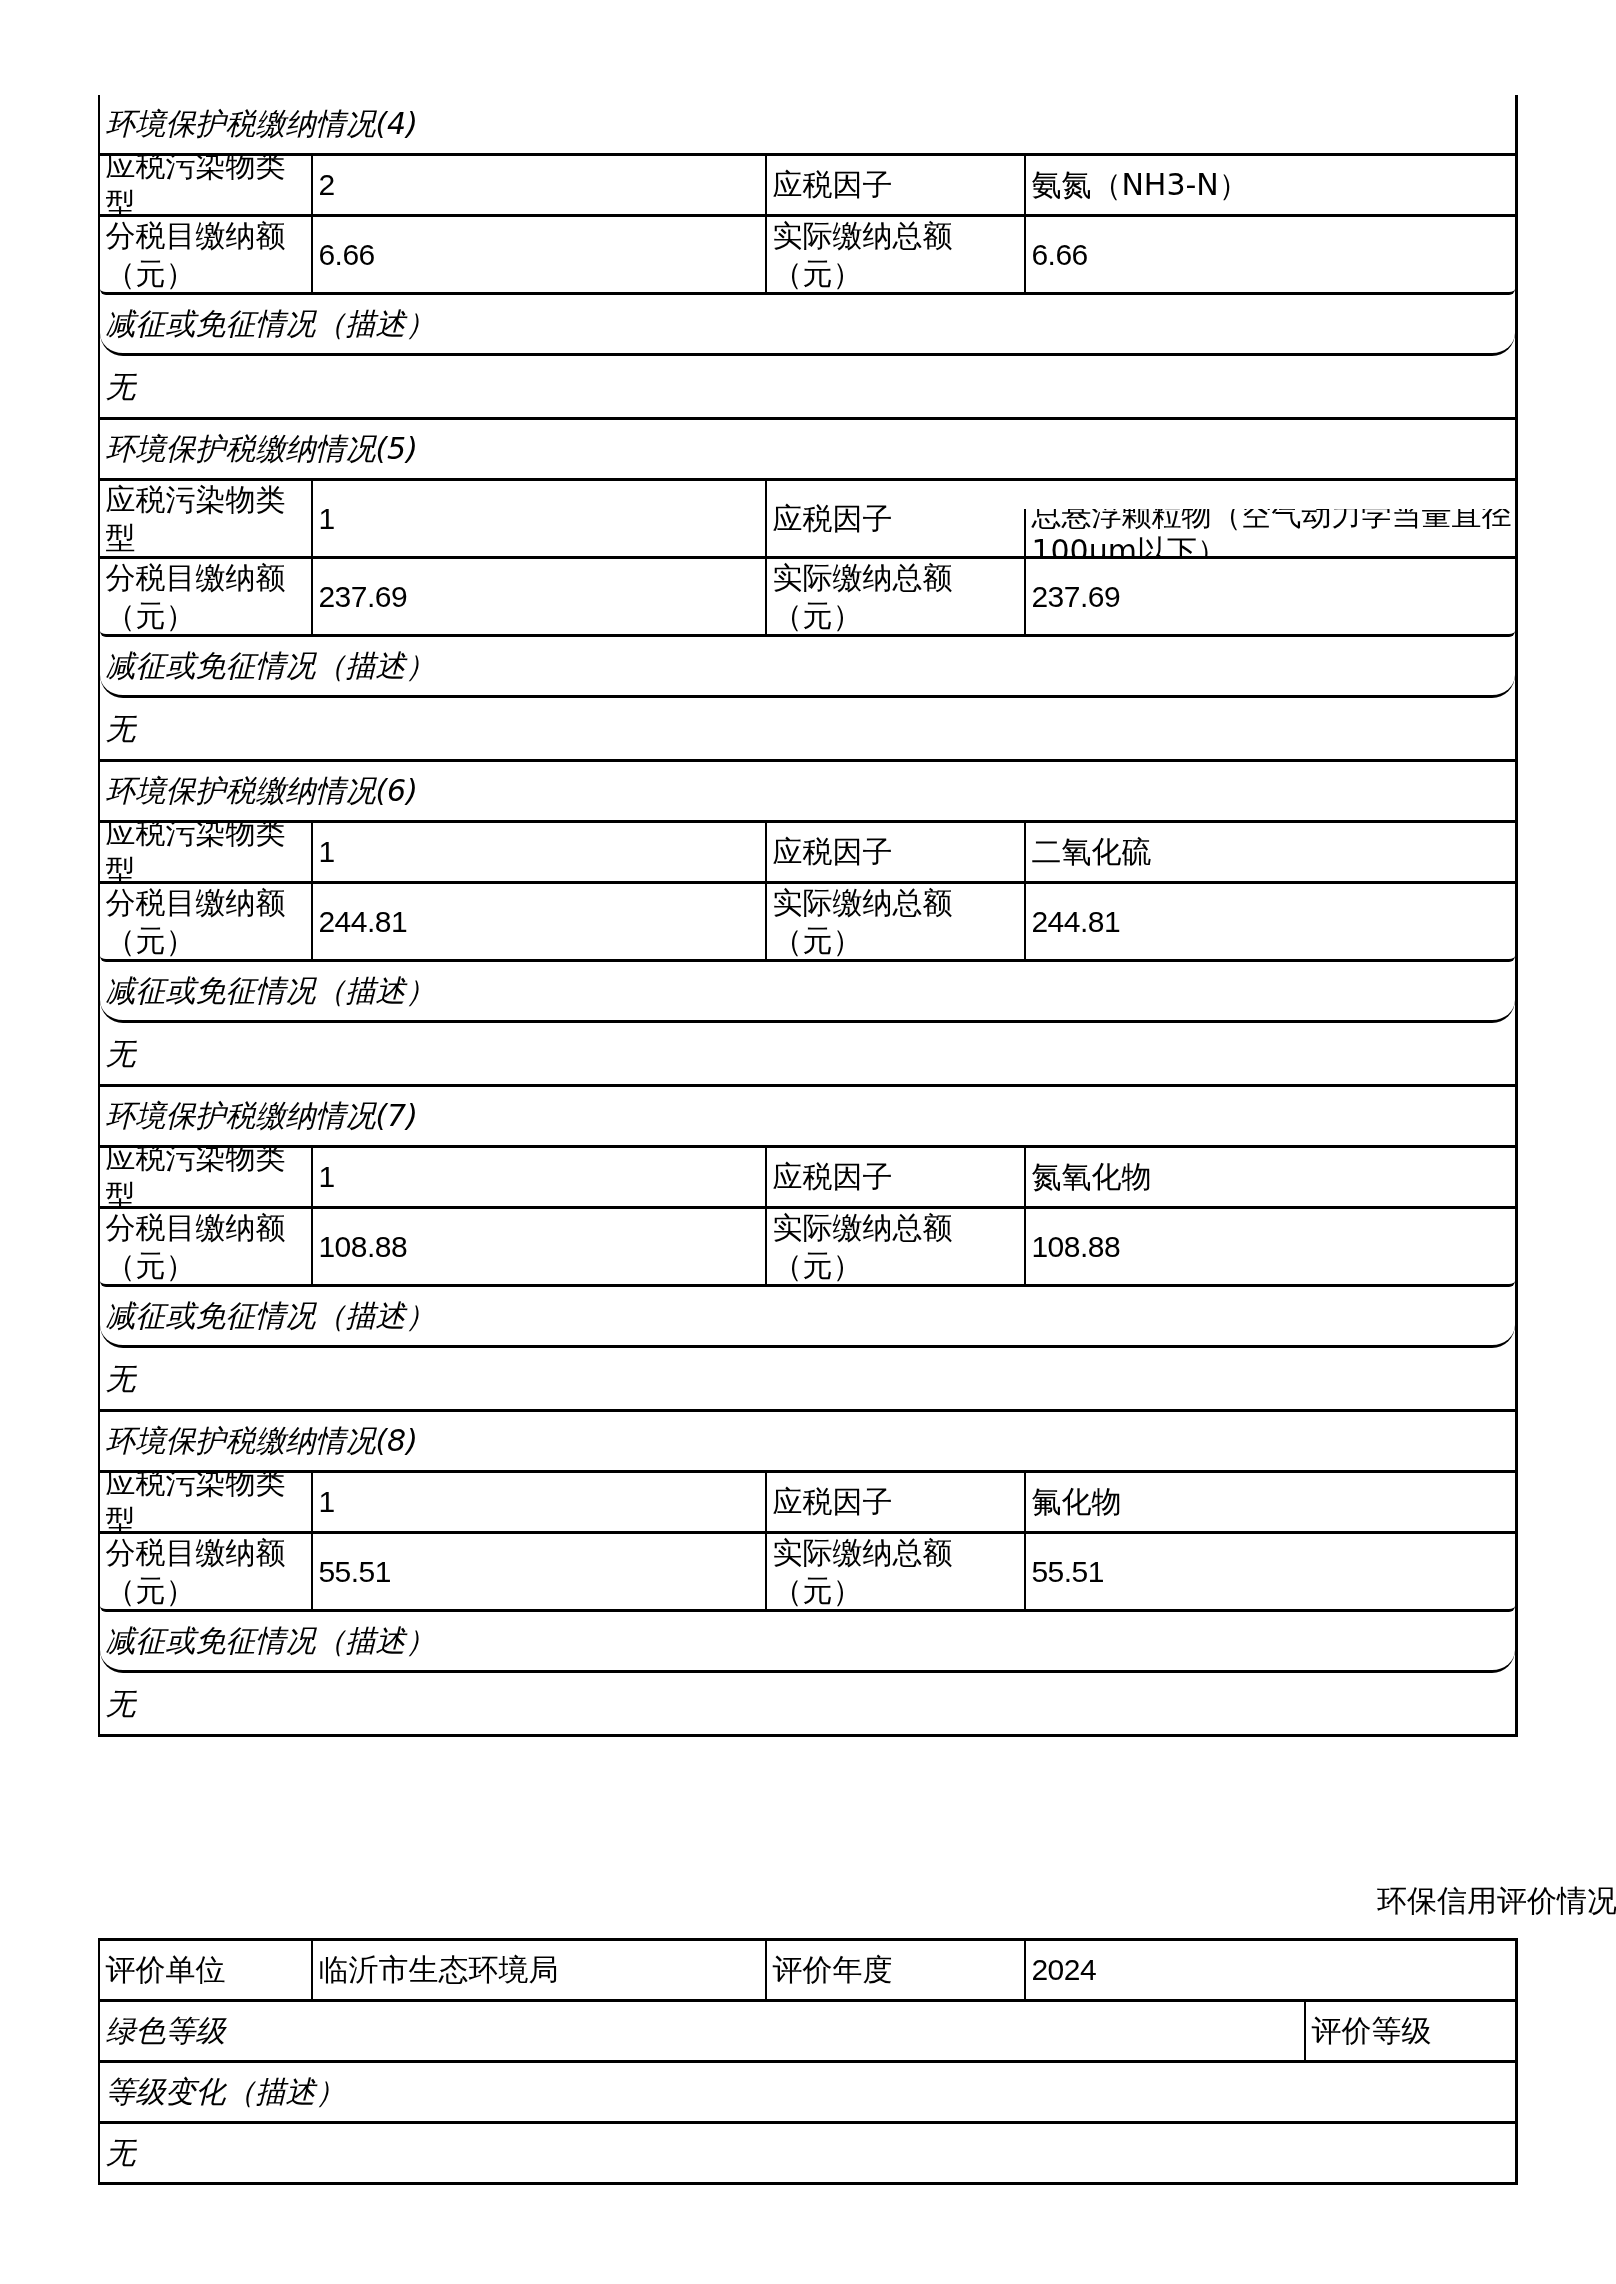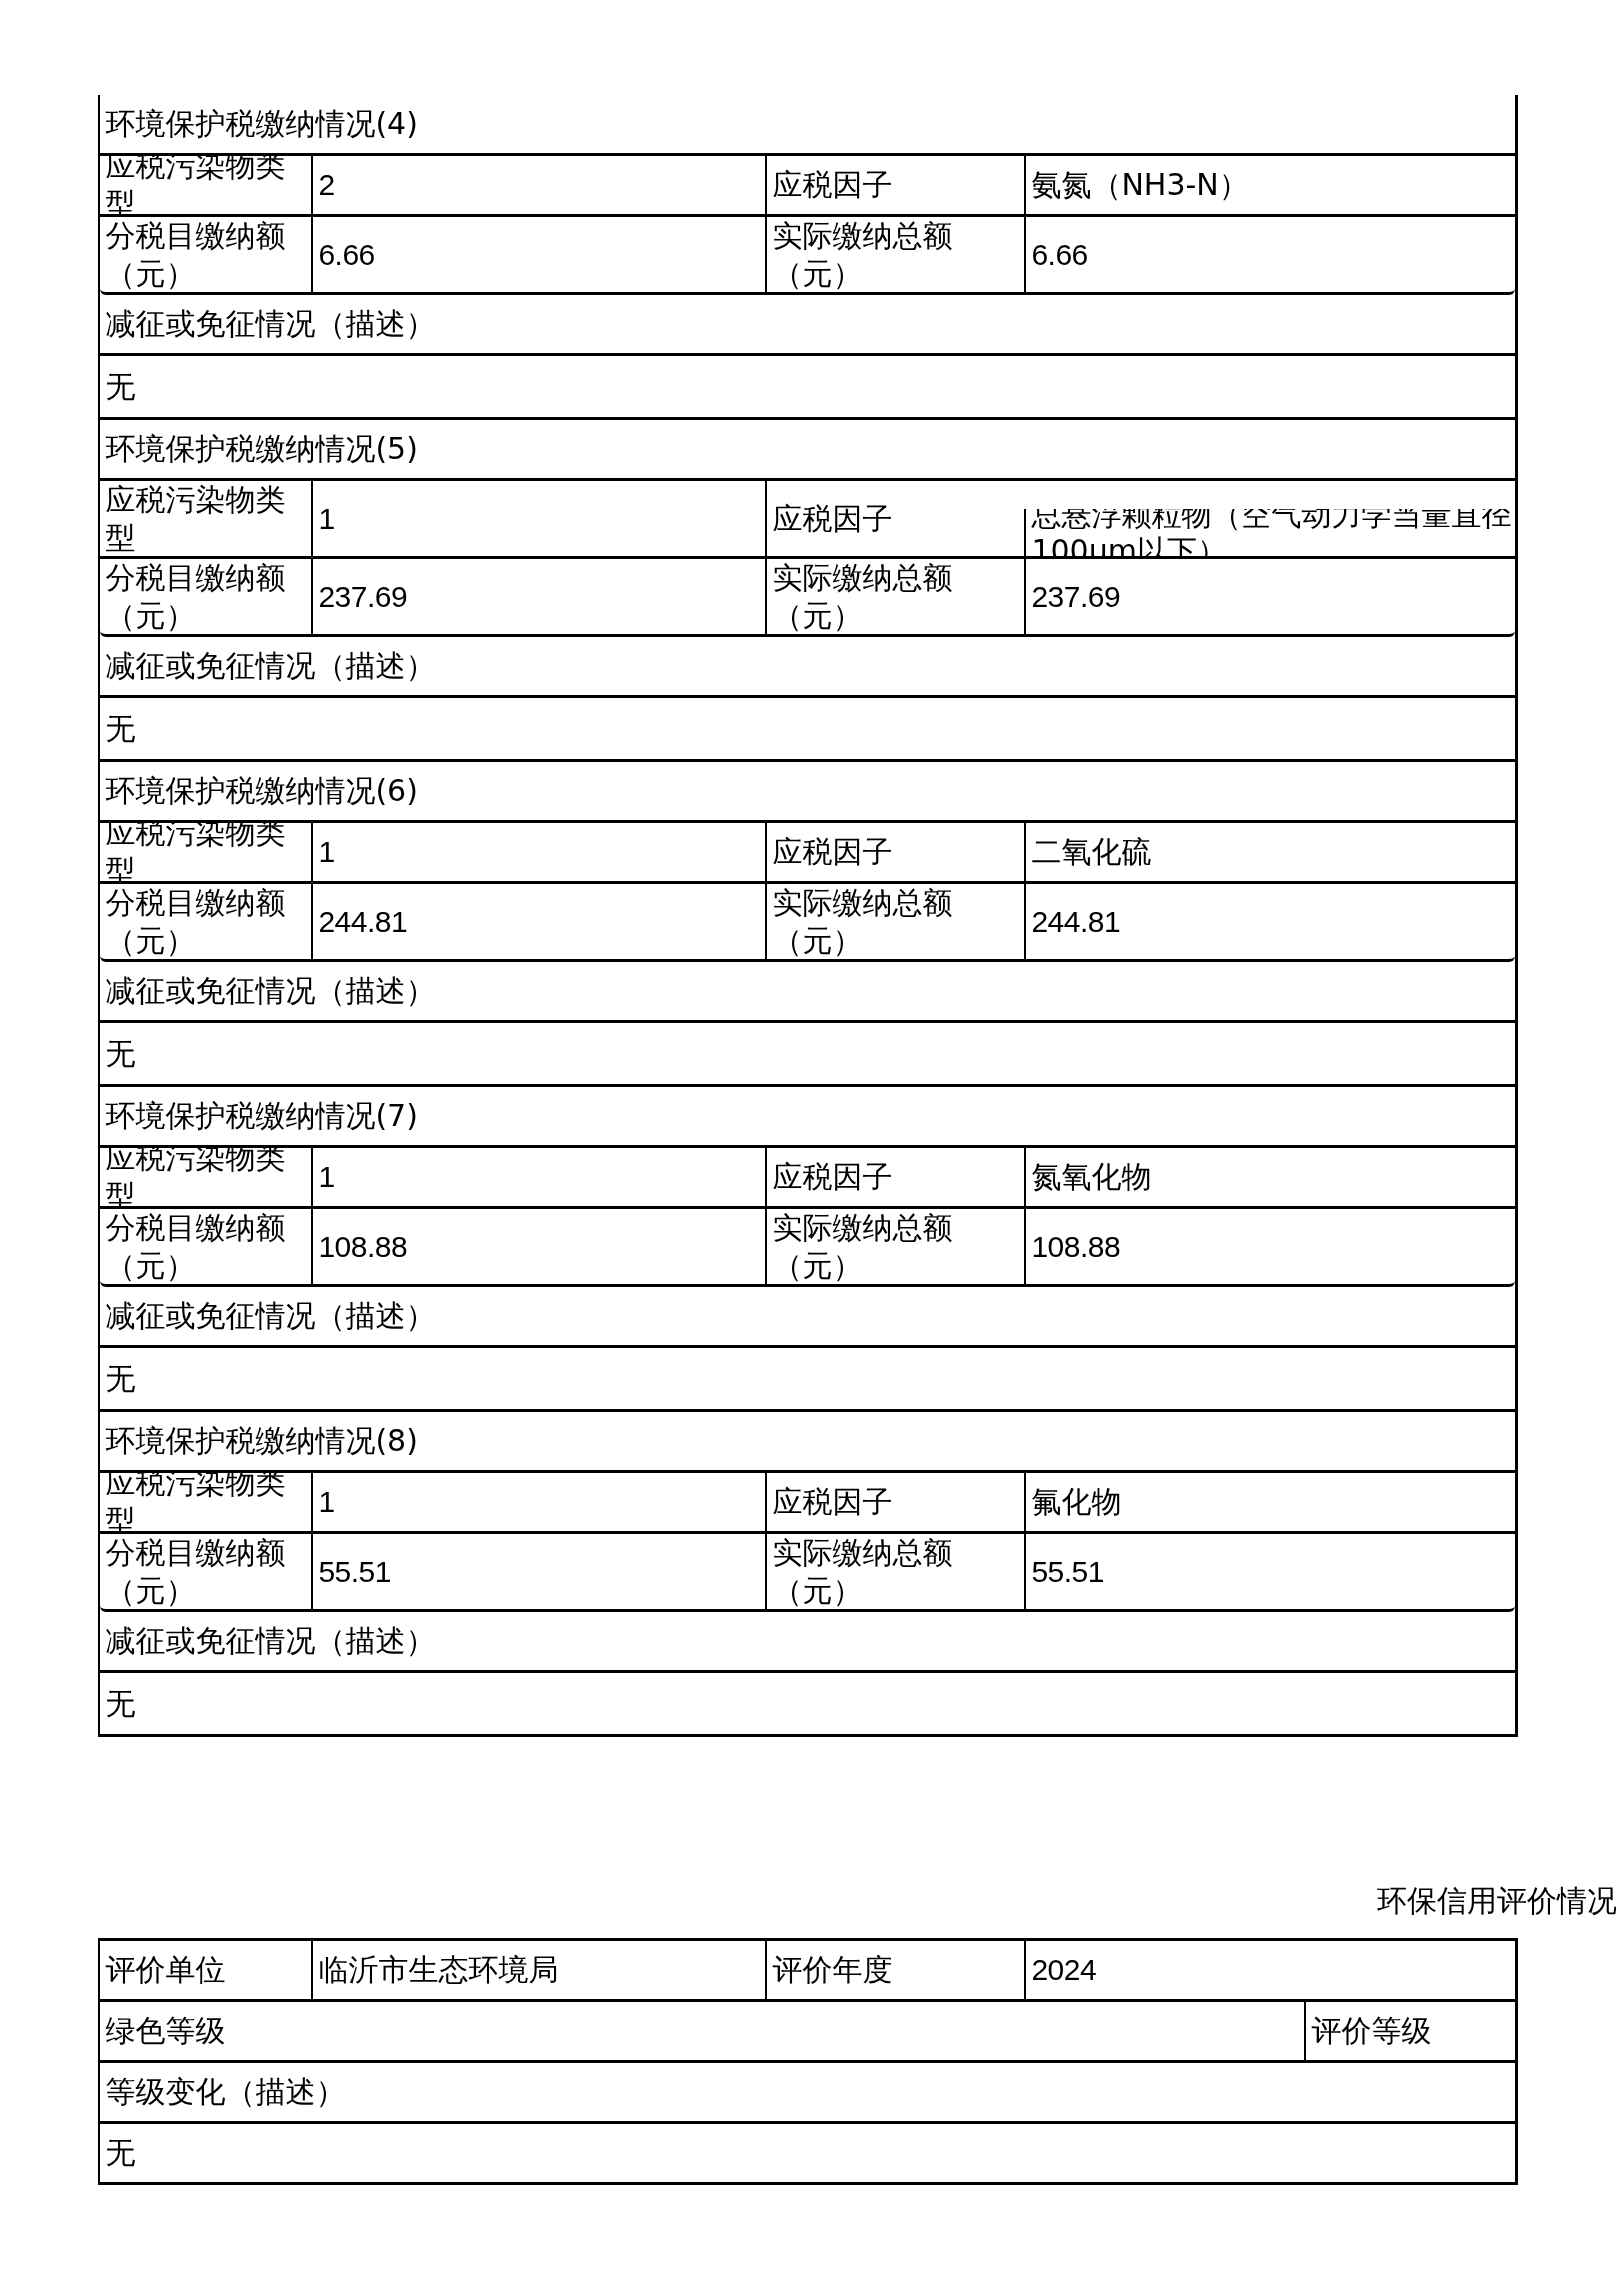--- a/index.html
+++ b/index.html
@@ -13,7 +13,7 @@
   .c2 { width:454px; }
   .c3 { width:259px;font-family:Liberation Serif, serif; }
   .c4 { flex:1; }
-  .full { flex:1; }
+  .full { flex:1;font-style:italic; }
   .num { font-family:"Liberation Sans","DejaVu Sans",sans-serif; font-size:30px; letter-spacing:-0.5px; }
   .h-title { height:61px; }
   .h-poll { height:61px; }

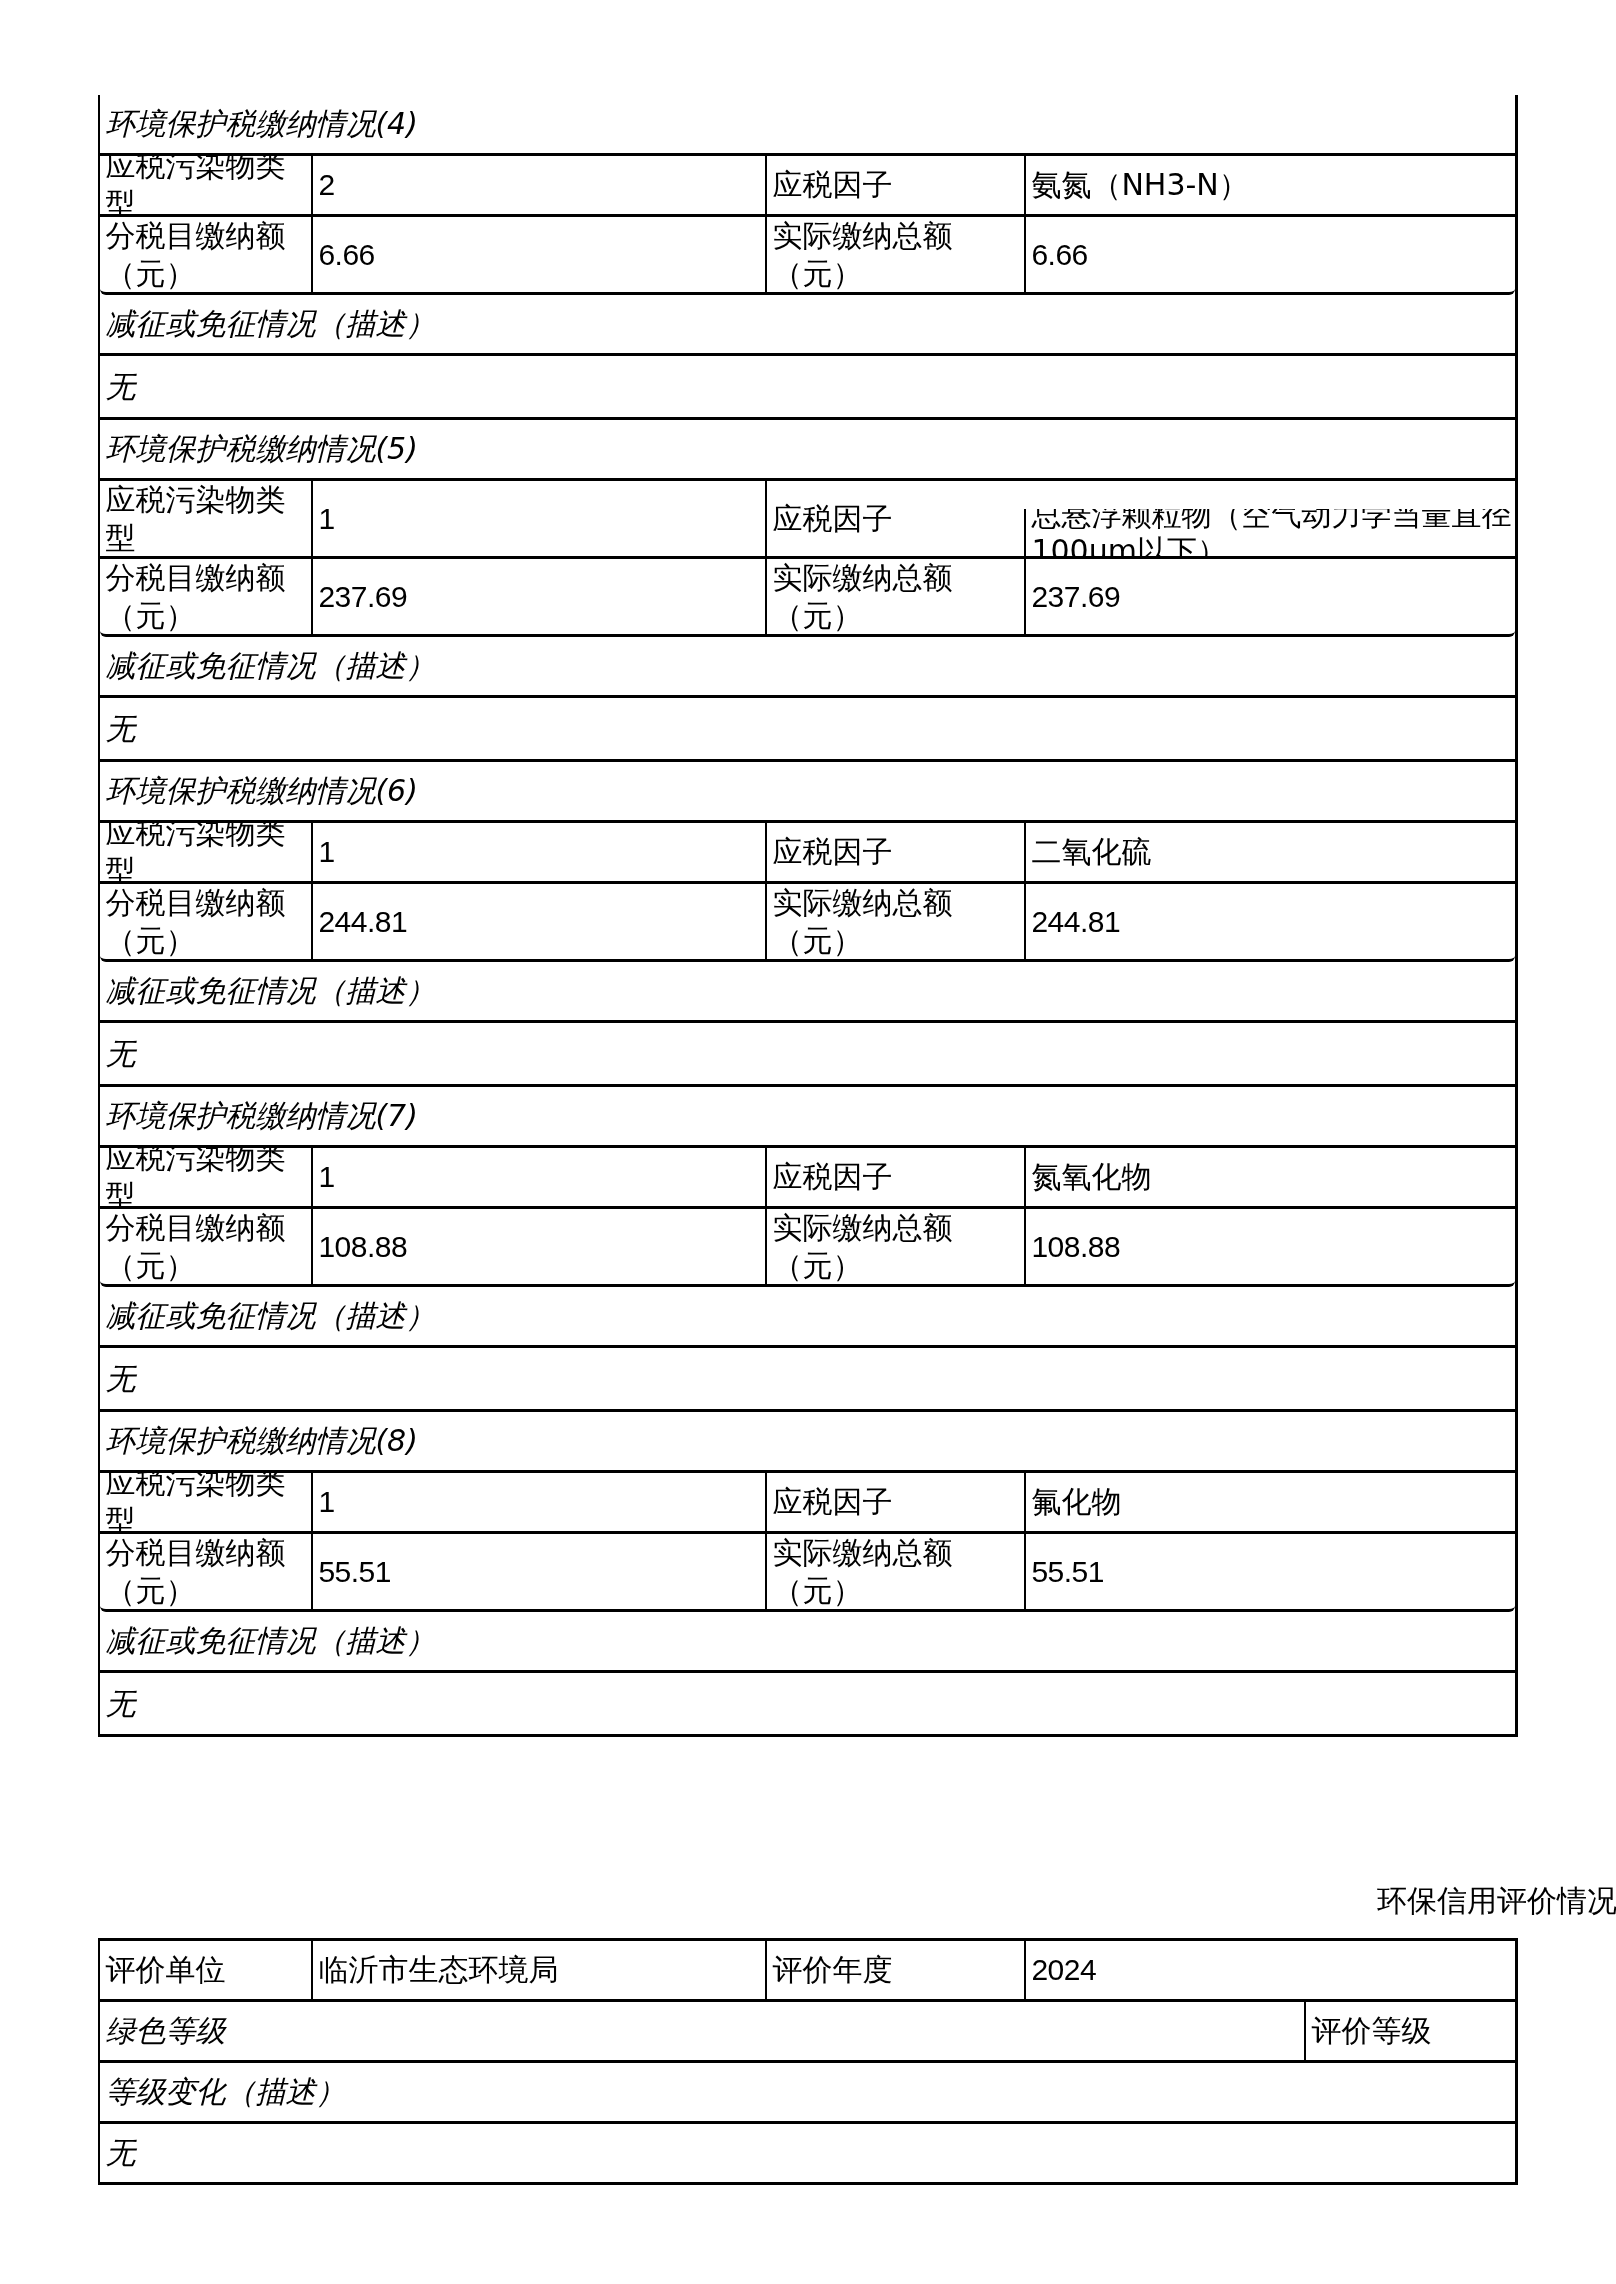--- a/index.html
+++ b/index.html
@@ -18,7 +18,7 @@
   .h-title { height:61px; }
   .h-poll { height:61px; }
   .h-amt { height:78px;border-radius:6px; }
-  .h-red { height:61px; }
+  .h-red { height:61px;border-radius:23px; }
   .h-none { height:64px; }
   .h-poll-tall { height:78px; }
   .section-title { position:absolute; left:0; width:1617px; text-align:right; font-size:30px; top:1881px; }

